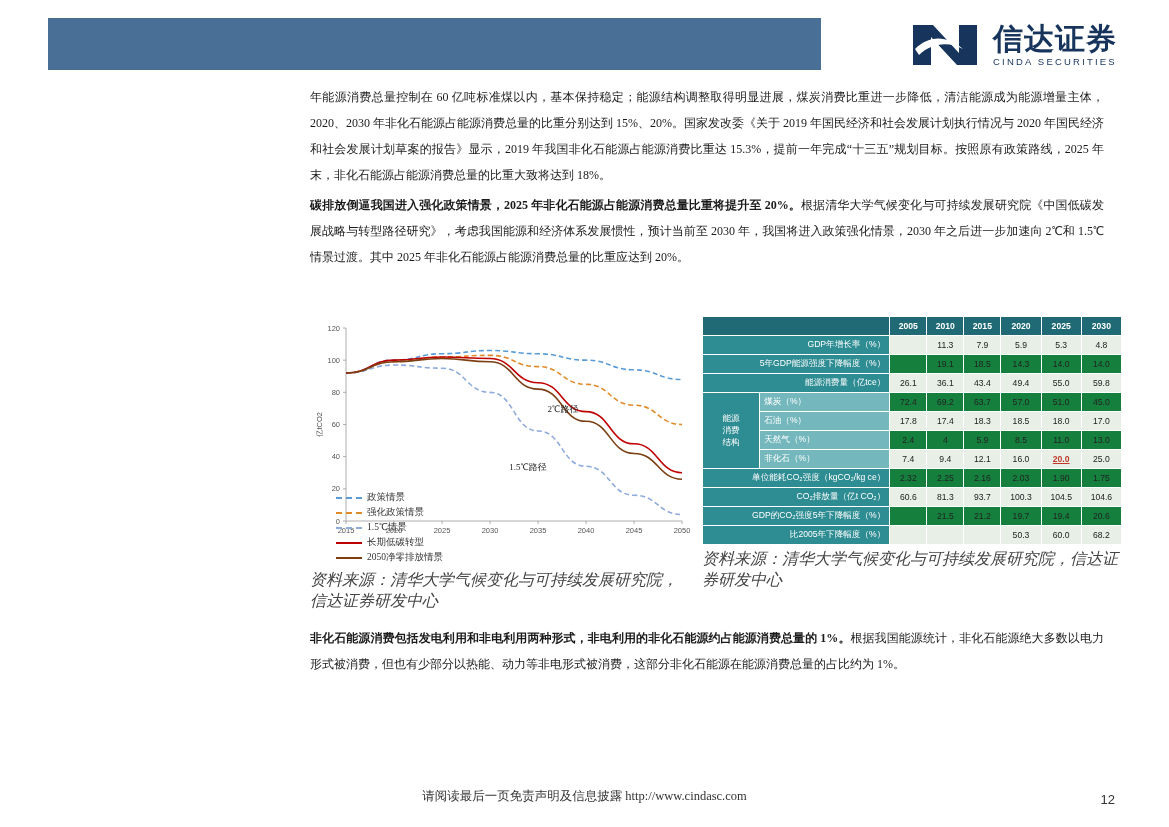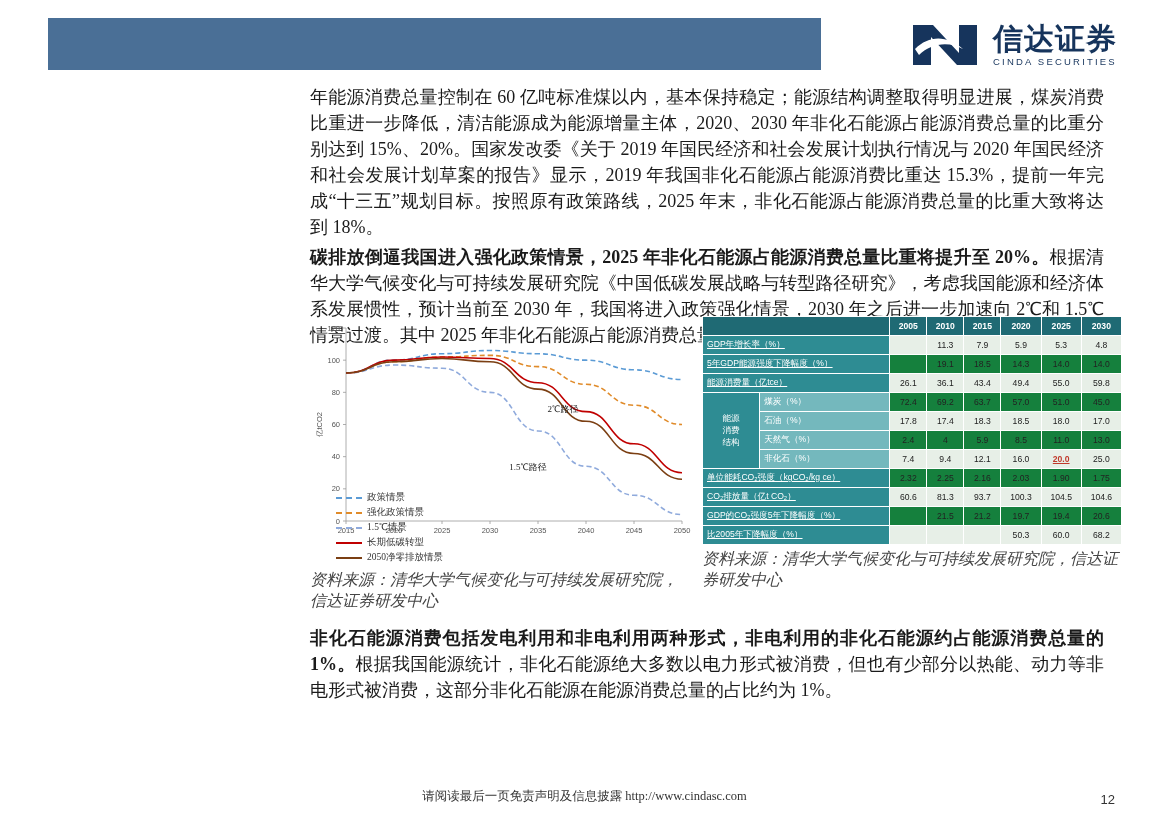--- a/index.html
+++ b/index.html
@@ -40,7 +40,7 @@
   .content { position: absolute; left: 310px; top: 84px; width: 810px; }
   p.para {
     margin: 0 16px 4px 0;
-    font-size: 18px; line-height: 26px; color: #1a1a1a;
+    font-size: 12px; line-height: 26px; color: #1a1a1a;
     text-align: justify; text-justify: inter-ideograph;
     font-family: "Liberation Serif", serif;
   }

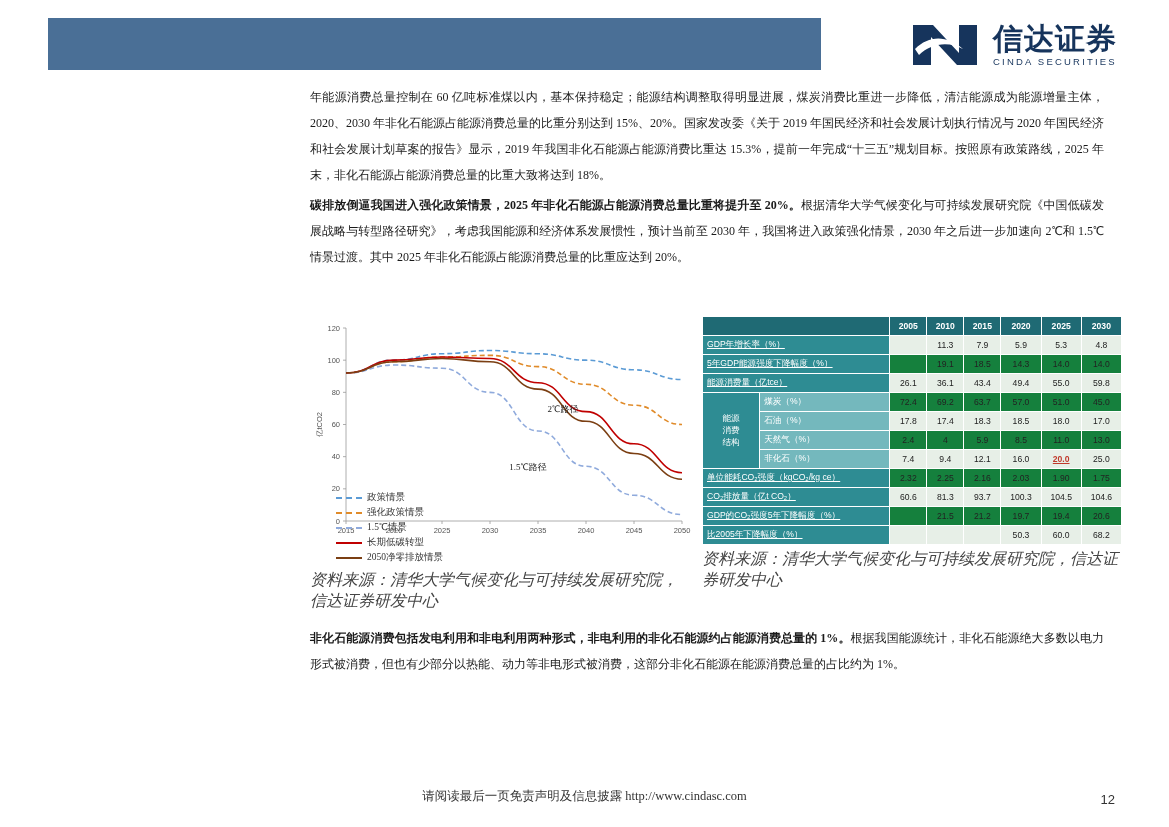--- a/index.html
+++ b/index.html
@@ -87,7 +87,7 @@
   }
   .hdr { background: #1f6a74; color: #fff; font-weight: bold; text-align: center; }
   .hdr-blank { background: #1f6a74; border: 1px solid #1f6a74; }
-  .rowlabel { background: #2e8c93; color: #ffffff; text-align: left; font-weight: normal; text-decoration: underline; }
+  .rowlabel { background: #2e8c93; color: #ffffff; text-align: right; font-weight: normal; }
   .rowlabel2 { background: #74b8bd; color: #ffffff; text-align: left; }
   .grp { background: #2e8c93; color: #ffffff; text-align: center; vertical-align: middle; }
   .val { background: #e7efe7; text-align: center; }

